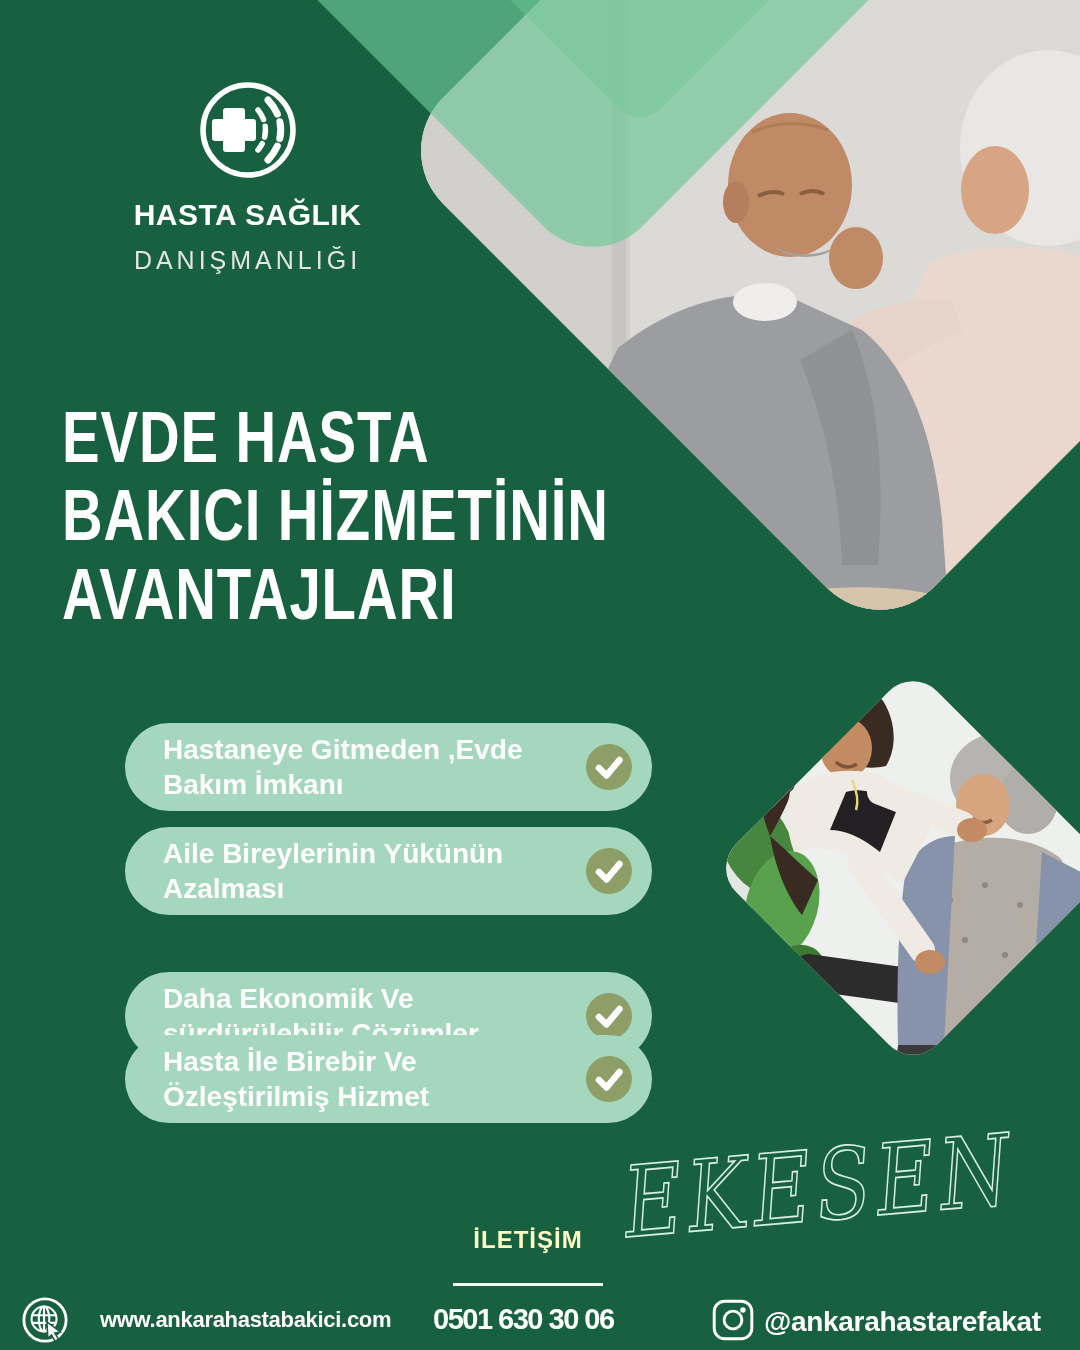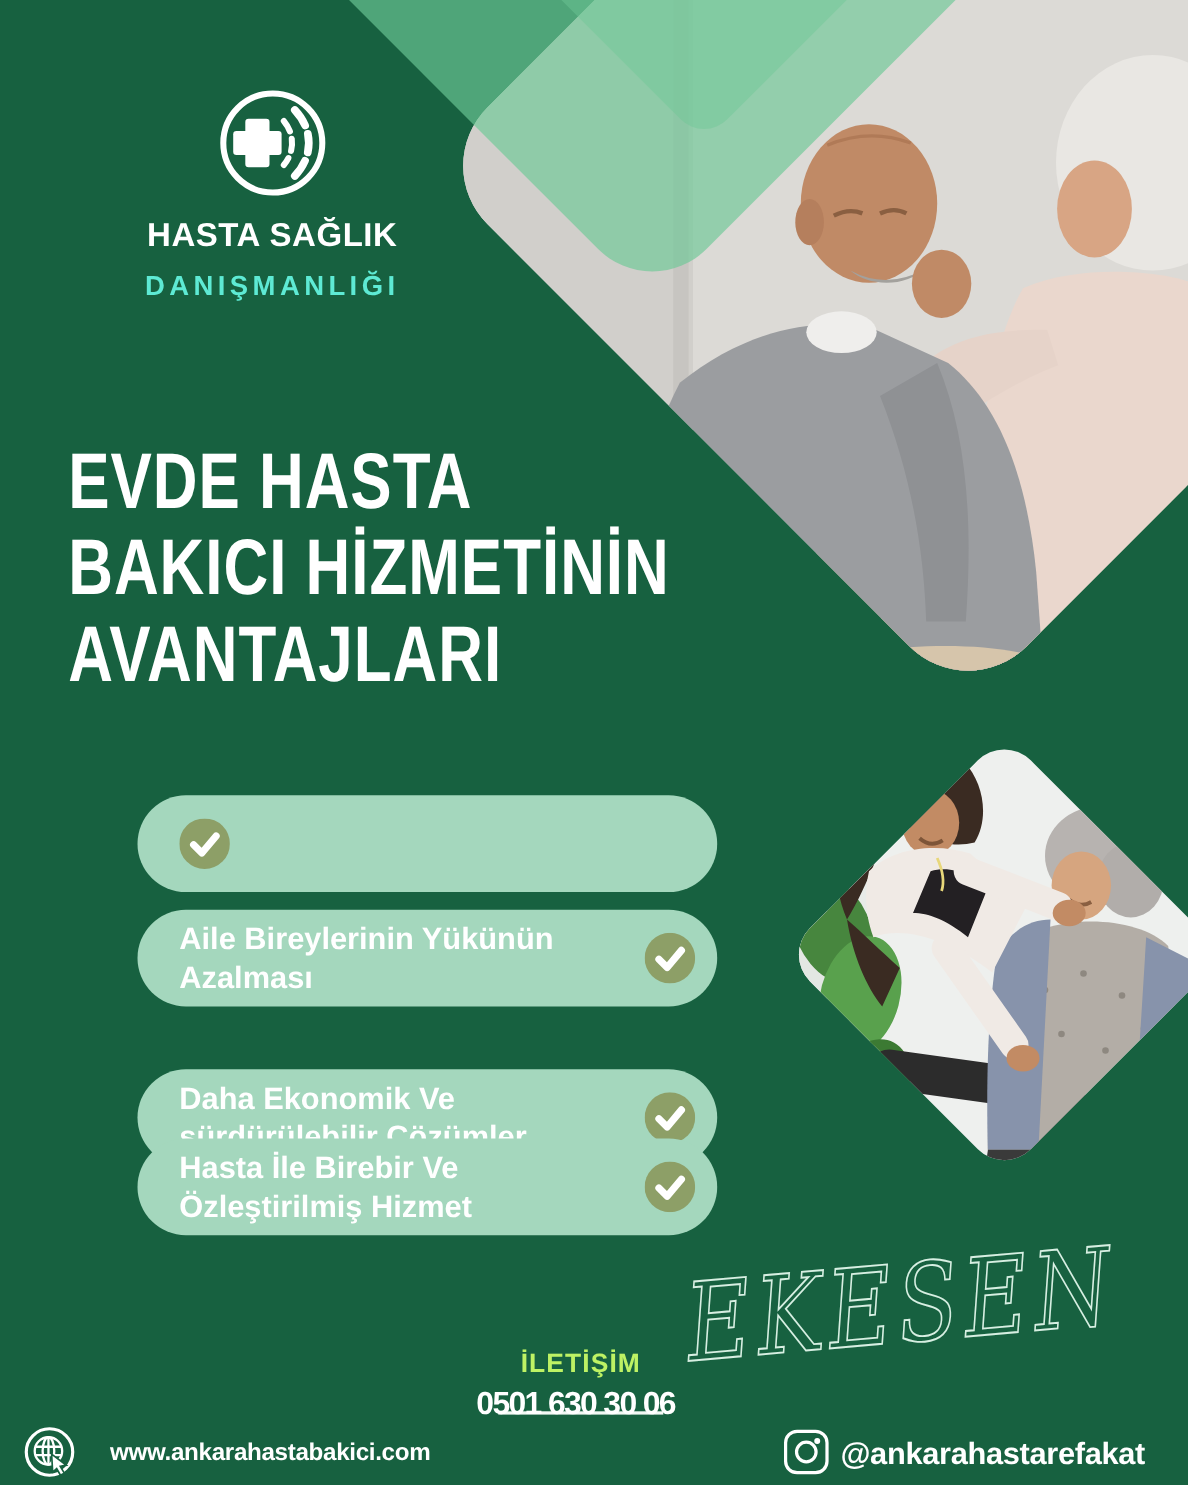--- a/index.html
+++ b/index.html
@@ -16,7 +16,7 @@
   .logo-wrap{left:130px;top:80px;width:235px;text-align:center;}
   .logo-icon{width:100px;height:100px;margin:0 auto;display:block;}
   .logo-title{margin-top:18px;color:#ffffff;font-weight:bold;font-size:30px;letter-spacing:.5px;white-space:nowrap;}
-  .logo-sub{margin-top:14px;color:#5eead4;font-weight:700;font-size:25px;letter-spacing:4px;white-space:nowrap;}
+  .logo-sub{margin-top:14px;color:#e5e5e5;font-weight:400;font-size:25px;letter-spacing:4px;white-space:nowrap;}
   
   .headline{
     left:62px;top:398px;color:#ffffff;font-weight:bold;font-size:64px;line-height:70px;

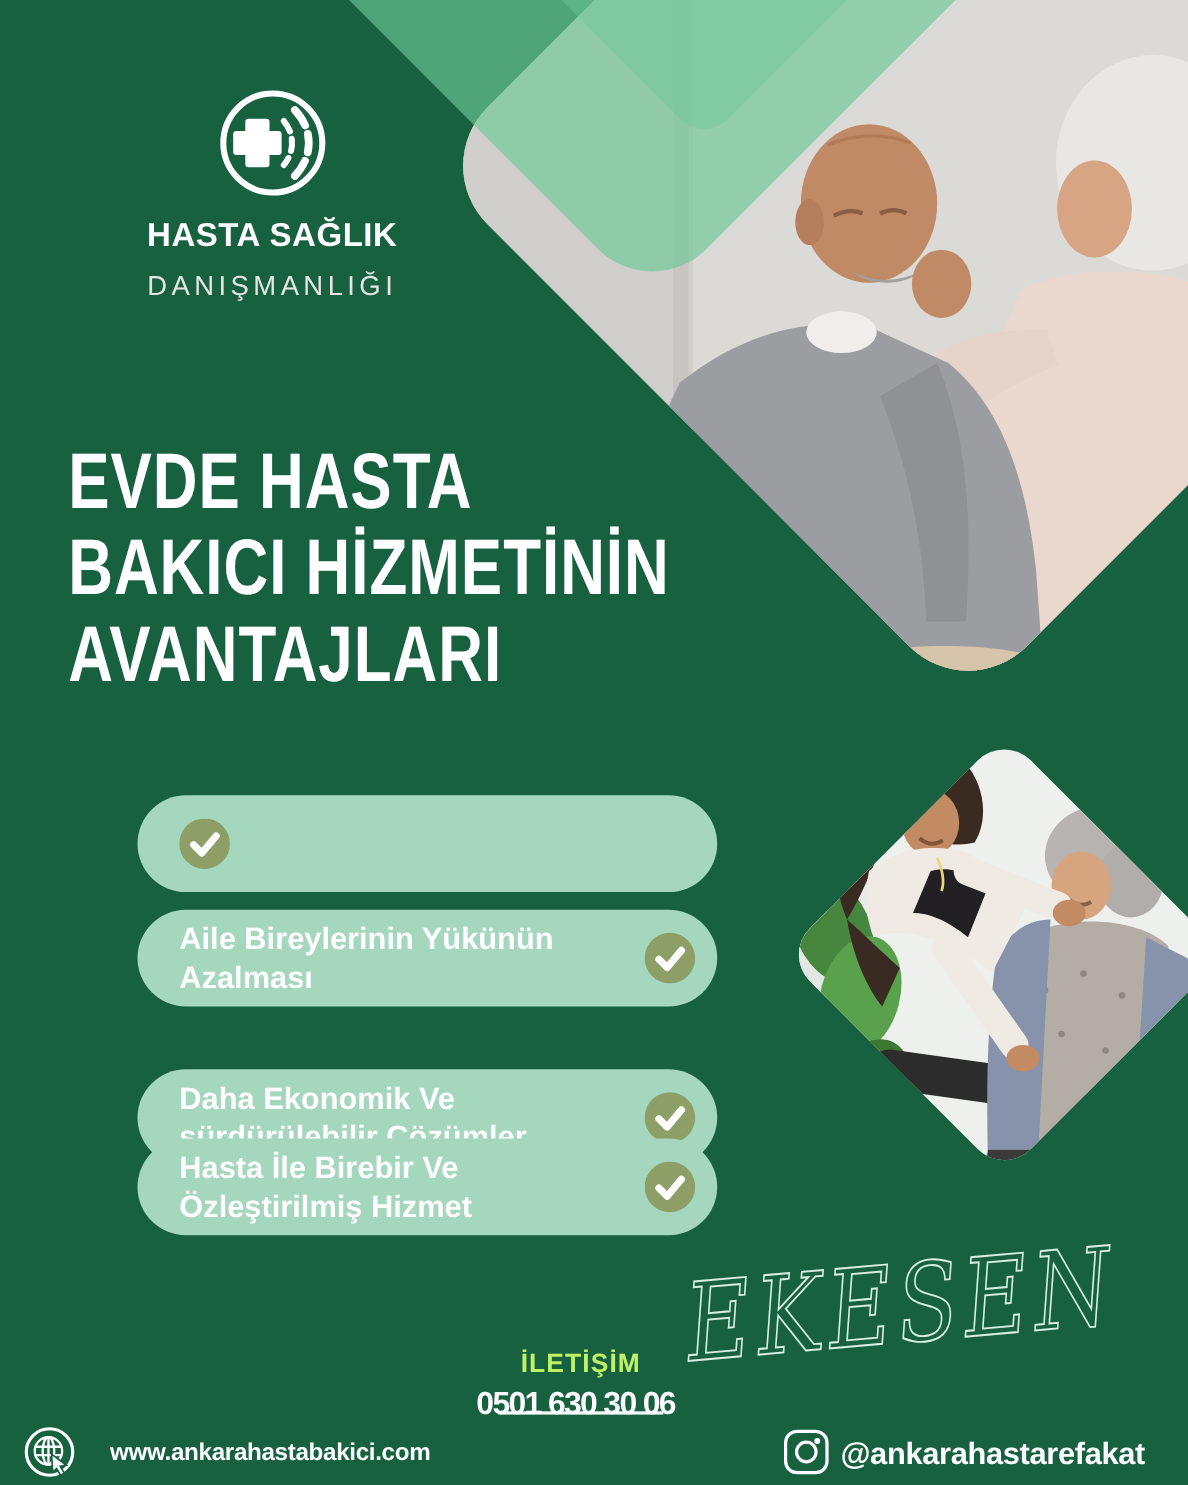--- a/index.html
+++ b/index.html
@@ -162,6 +162,10 @@
   </div>
 
   <div class="abs pill" style="top:723px;">
+    <div class="pill-text">
+      <div>Hastaneye Gitmeden ,Evde</div>
+      <div>Bakım İmkanı</div>
+    </div>
     <svg class="check-badge" viewBox="0 0 46 46">
       <circle cx="23" cy="23" r="23" fill="#8d9f67"></circle>
       <path d="M13,24 L20.5,31.5 L33.5,16" fill="none" stroke="#ffffff" stroke-width="6.5" stroke-linecap="round" stroke-linejoin="round"></path>

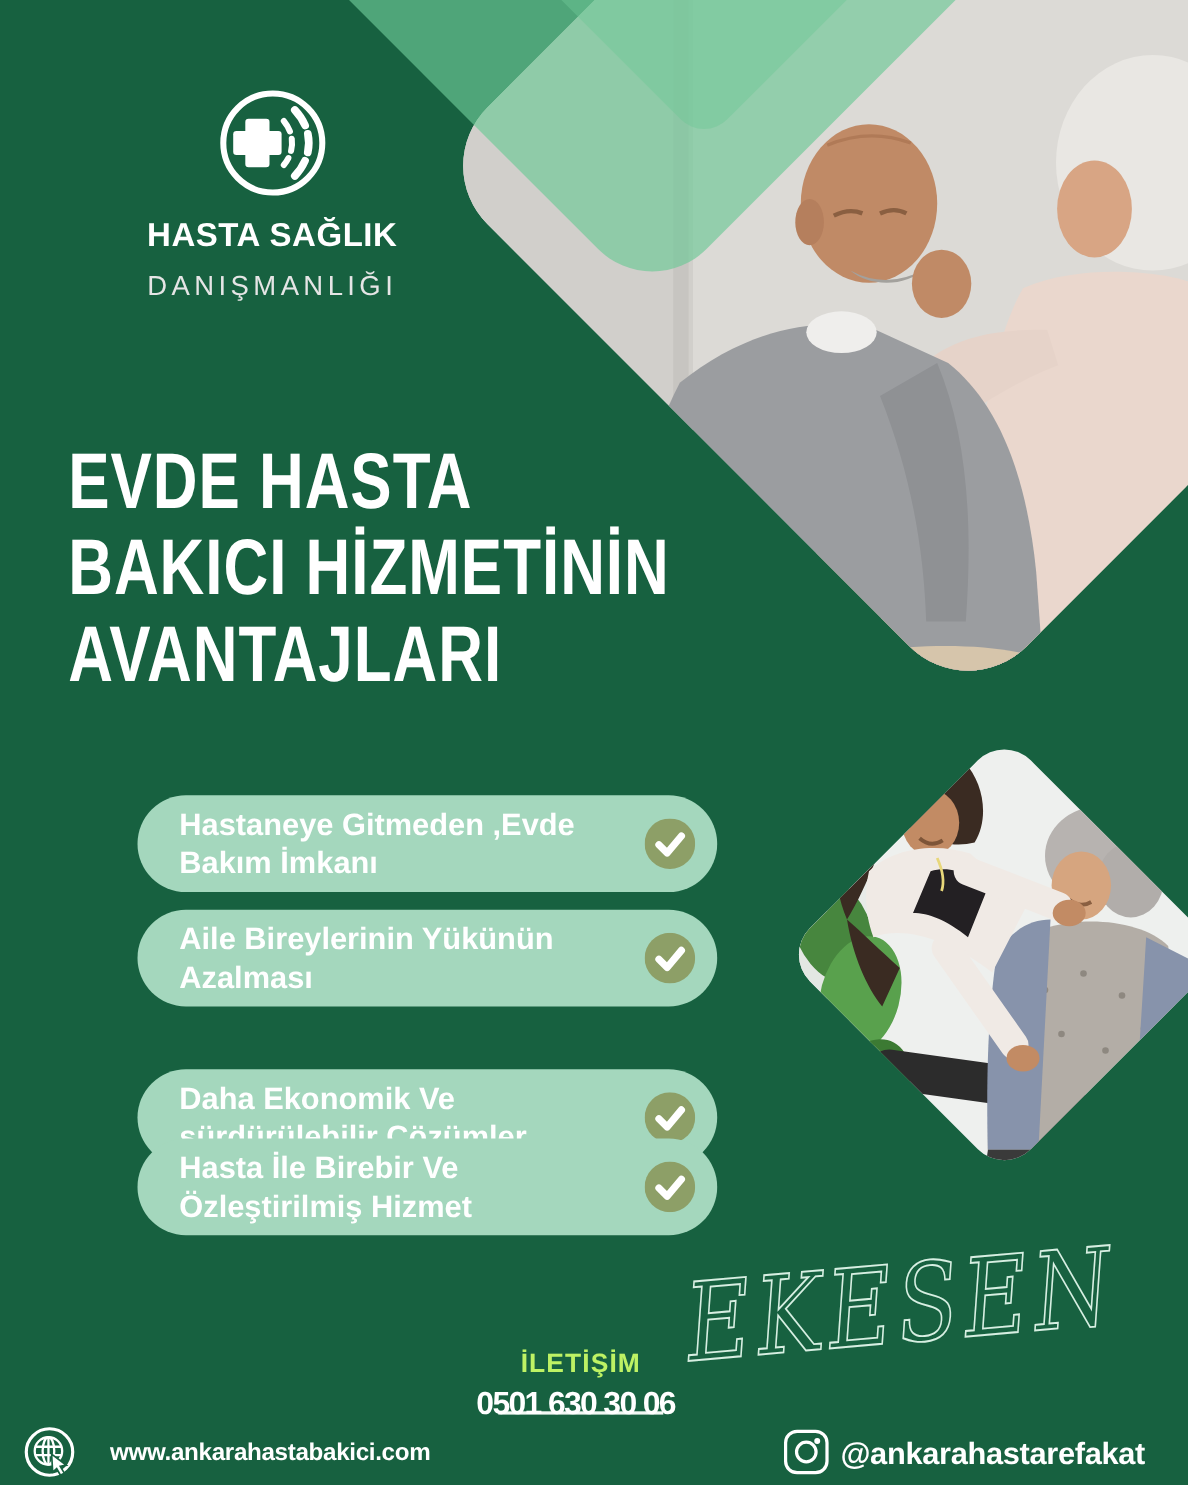--- a/index.html
+++ b/index.html
@@ -33,7 +33,7 @@
   
   .sig-svg{left:600px;top:1118px;width:440px;height:150px;overflow:visible;}
   
-  .contact-heading{left:408px;top:1226px;width:240px;text-align:center;color:#bef264;font-weight:bold;font-size:24px;letter-spacing:1px;}
+  .contact-heading{left:408px;top:1226px;width:240px;text-align:center;color:#fef9c3;font-weight:bold;font-size:24px;letter-spacing:1px;}
   .contact-rule{left:453px;top:1283px;width:150px;height:3px;background:#f2f8f4;}
   .c-icon{width:48px;height:48px;}
   .c-text{color:#ffffff;font-weight:bold;white-space:nowrap;}

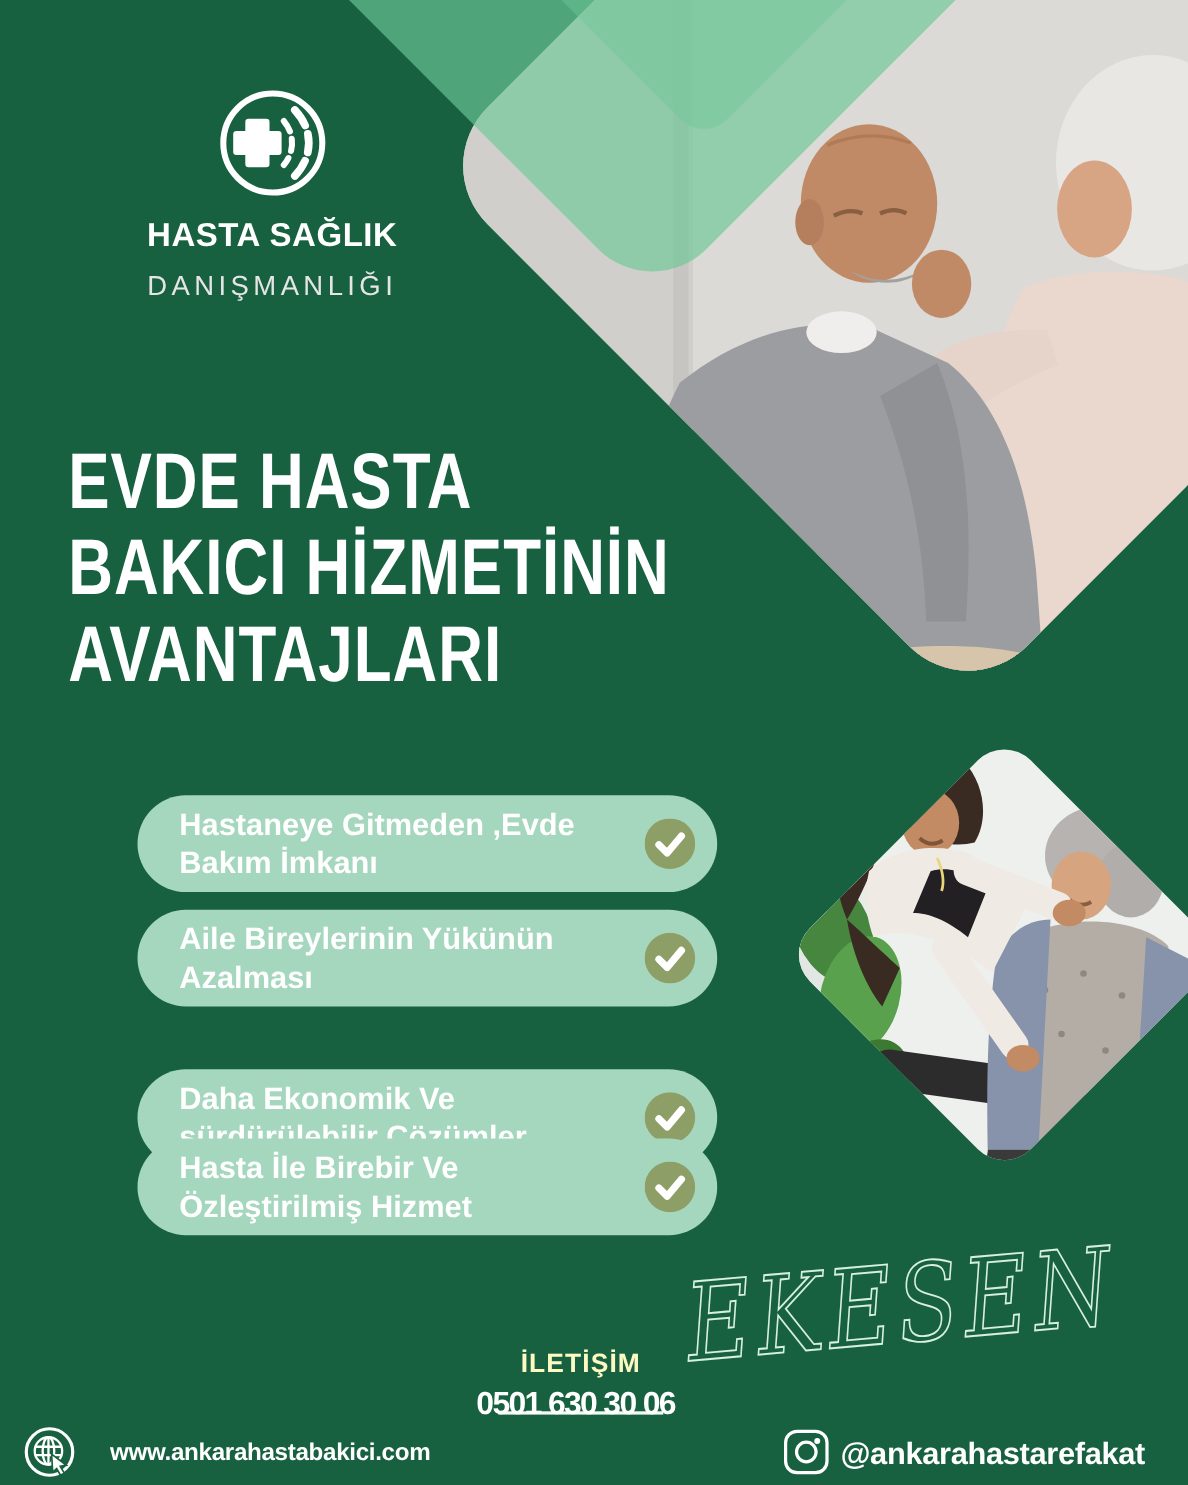--- a/index.html
+++ b/index.html
@@ -38,7 +38,7 @@
   .c-icon{width:48px;height:48px;}
   .c-text{color:#ffffff;font-weight:bold;white-space:nowrap;}
   .website-text{left:100px;top:1307px;font-size:22px;letter-spacing:-0.3px;}
-  .phone-text{left:433px;top:1260px;font-size:29px;letter-spacing:-1.5px;}
+  .phone-text{left:433px;top:1303px;font-size:29px;letter-spacing:-1.5px;}
   .insta-text{left:764px;top:1306px;font-size:28px;letter-spacing:-0.3px;}
 </style>
 </head>

